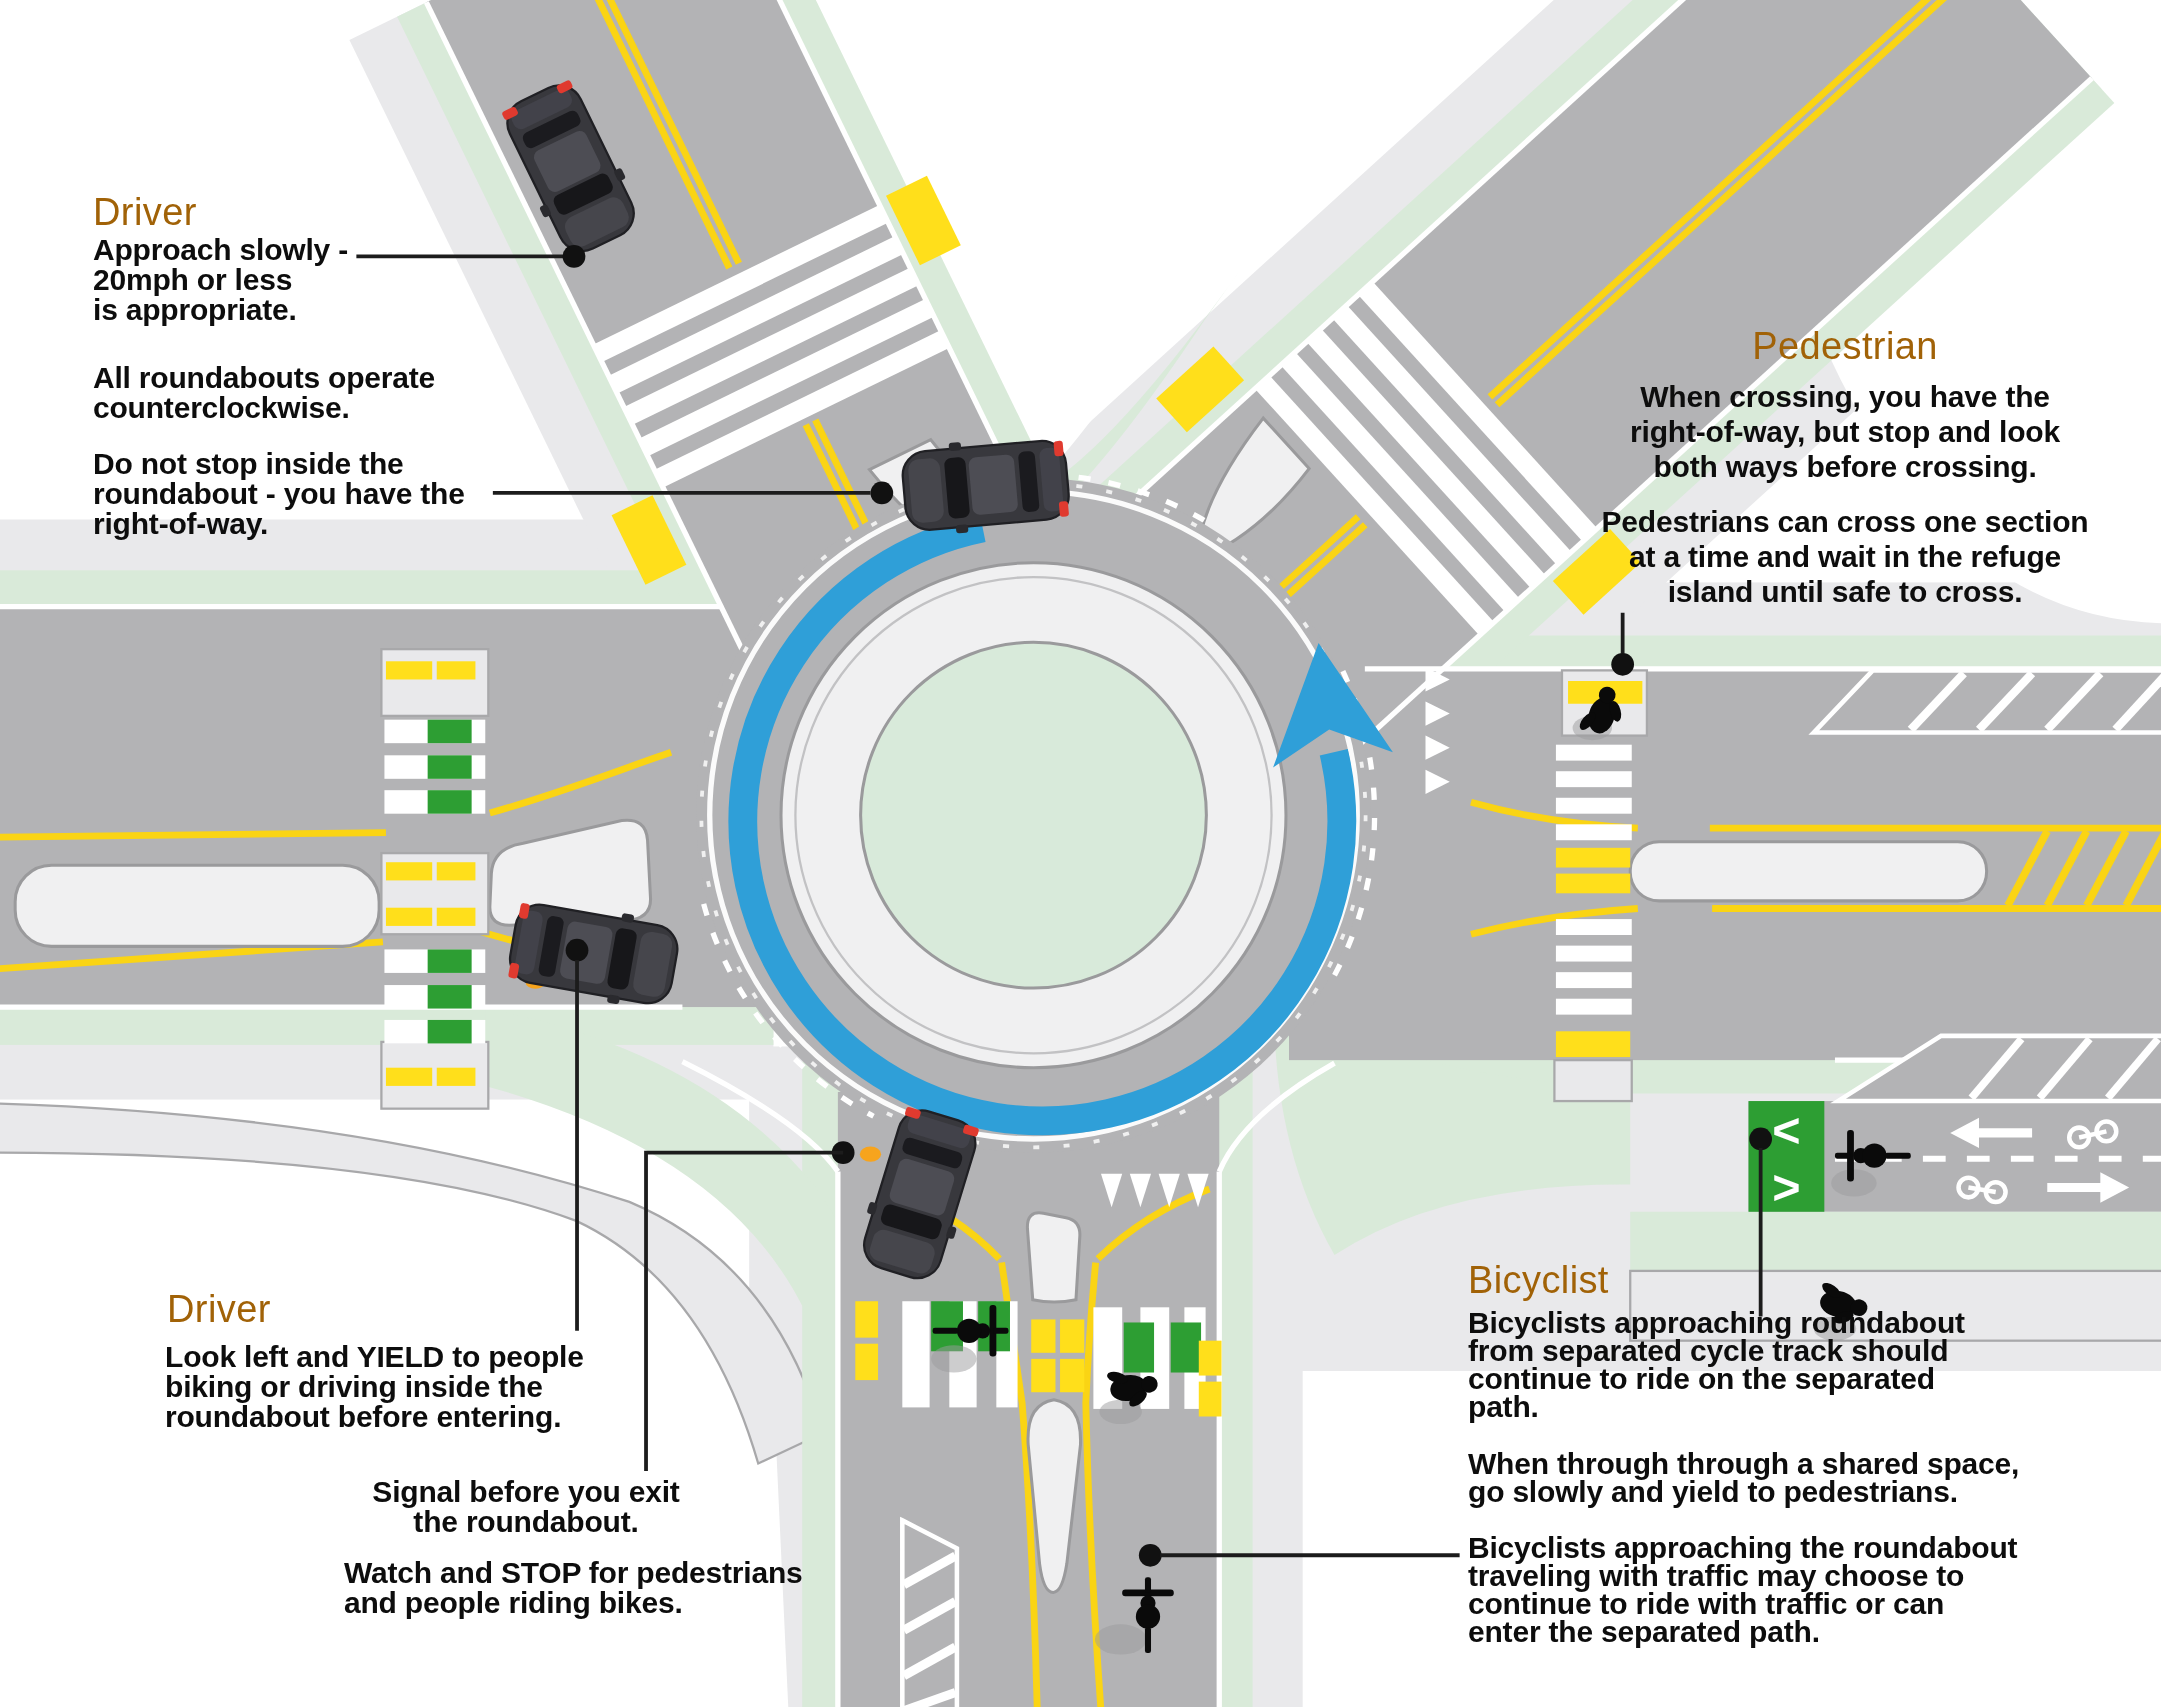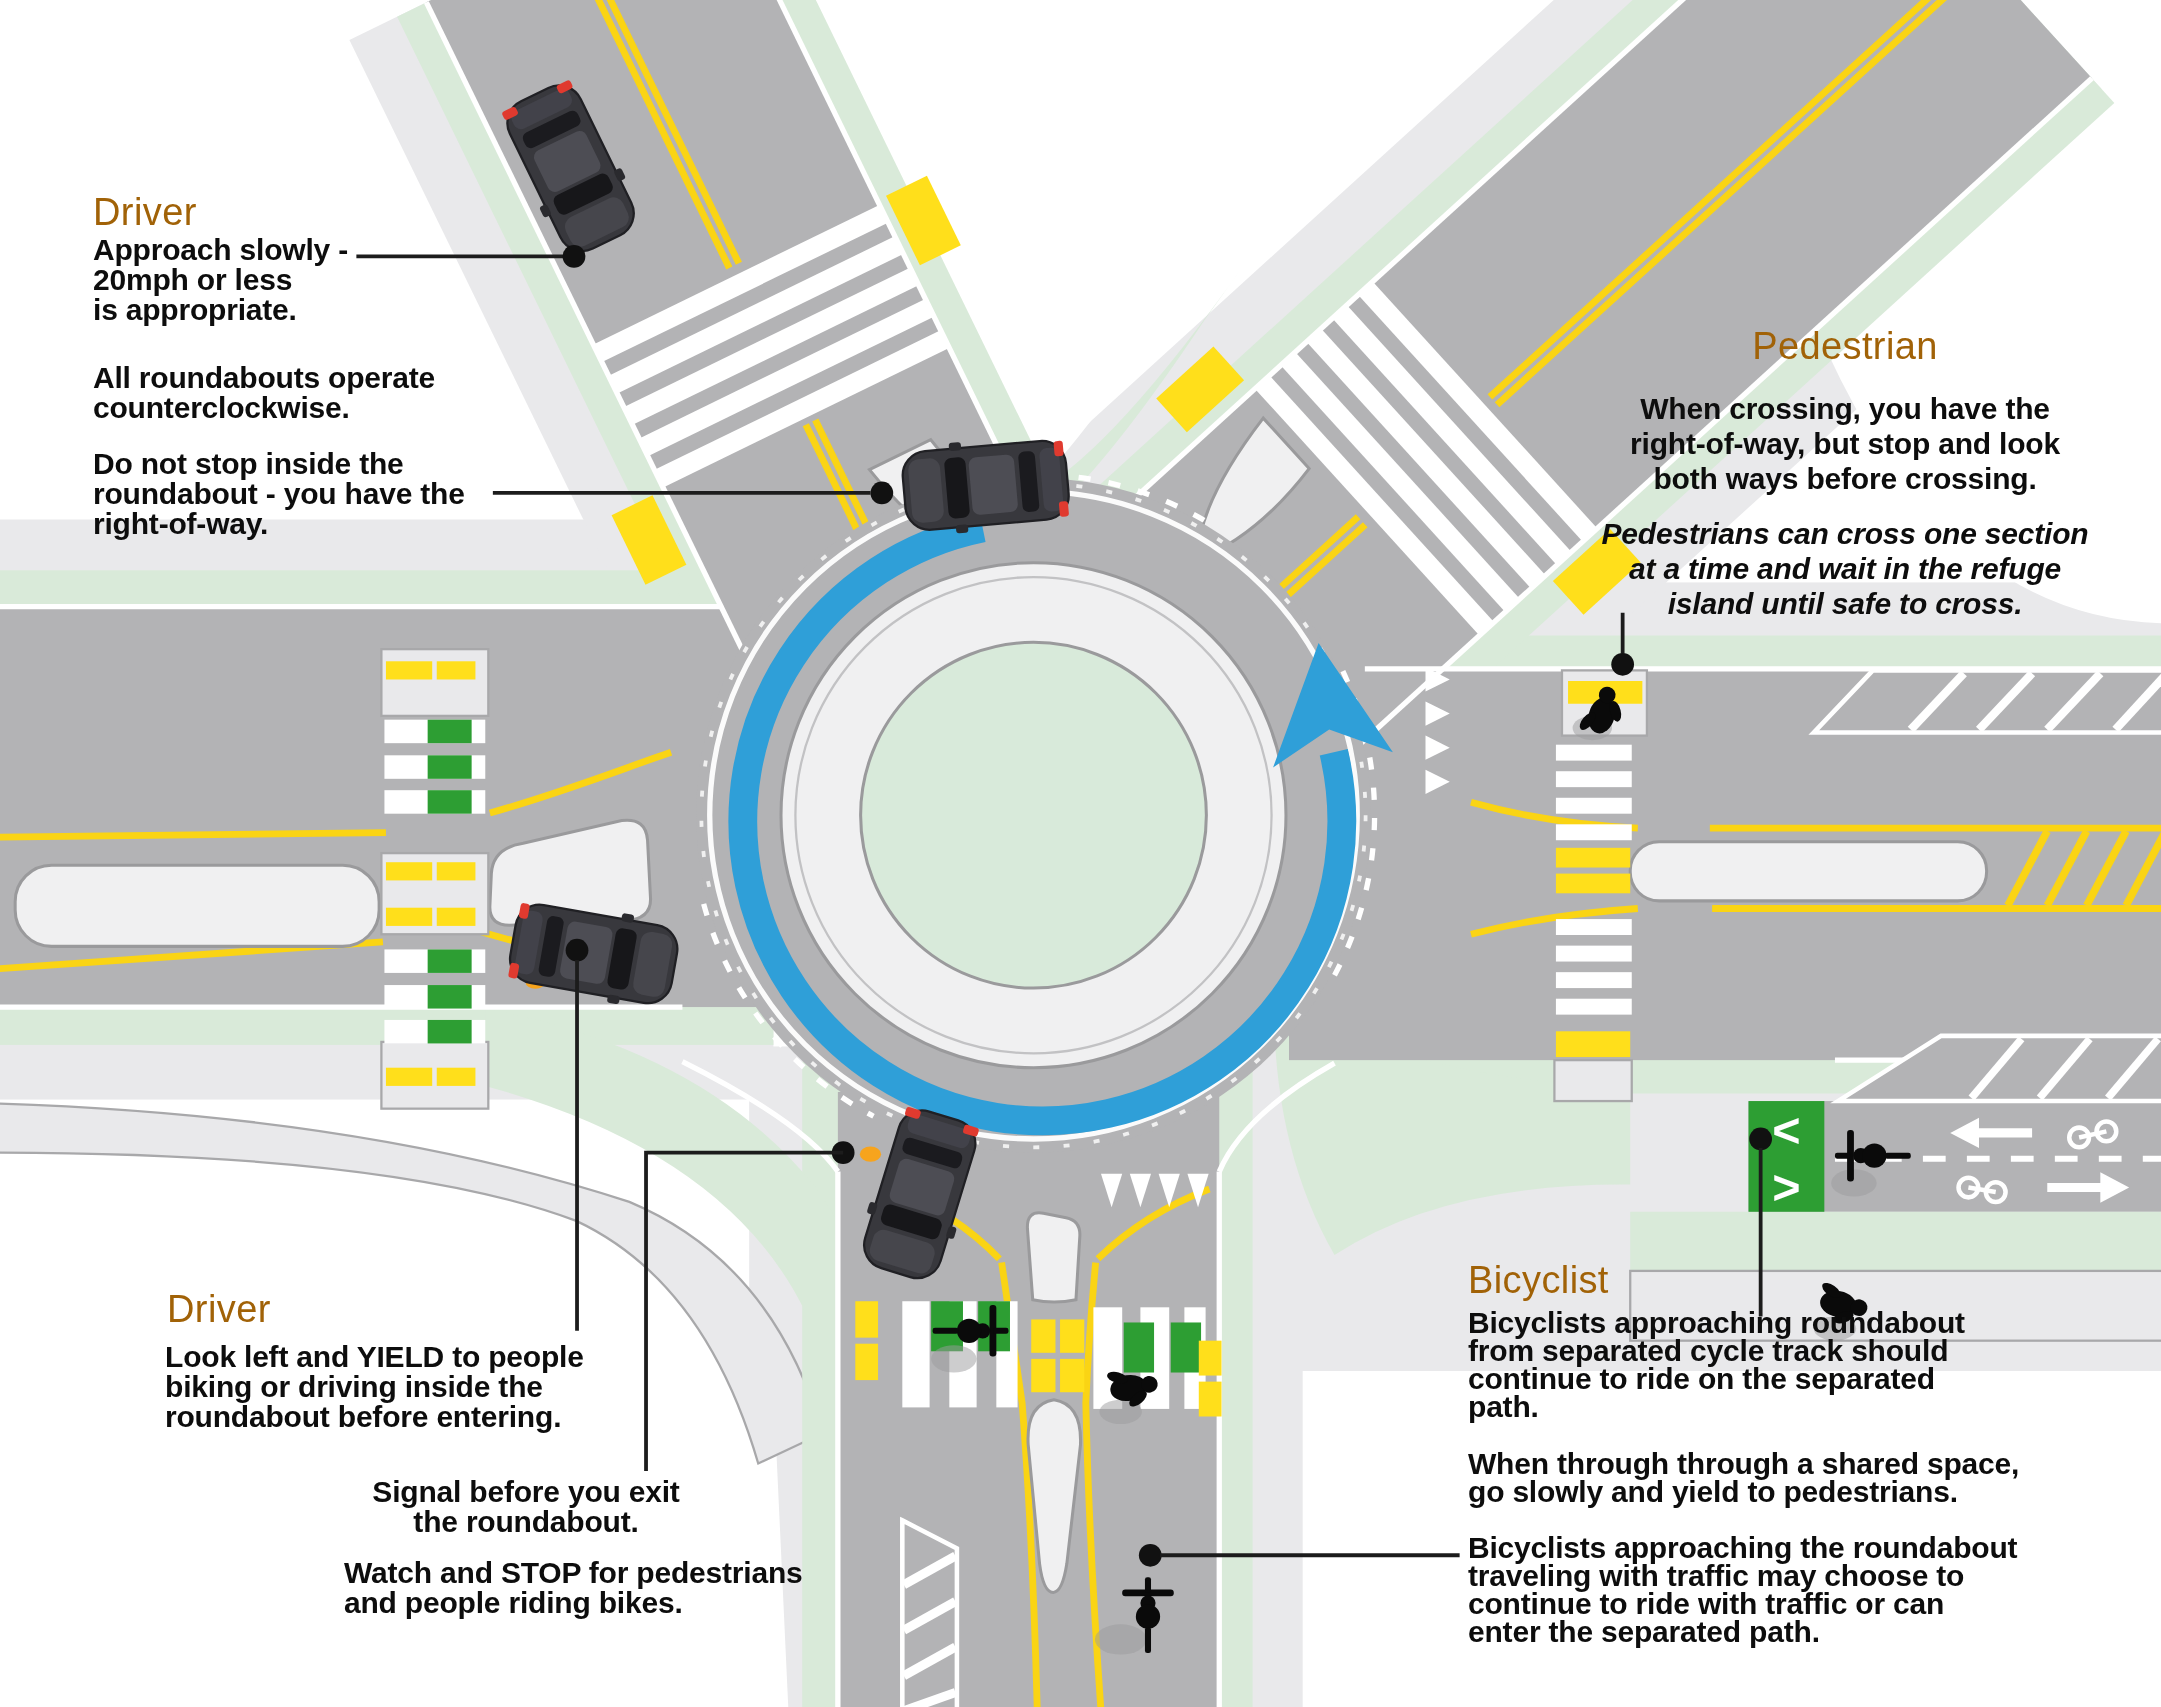--- a/index.html
+++ b/index.html
@@ -12,7 +12,7 @@
         letter-spacing:0.4px;}
   .r{text-align:center;}
   .bi{line-height:28px;}
-  .ped{line-height:35px;margin-top:12px;}
+  .ped{line-height:35px;}
 </style>
 </head>
 <body>

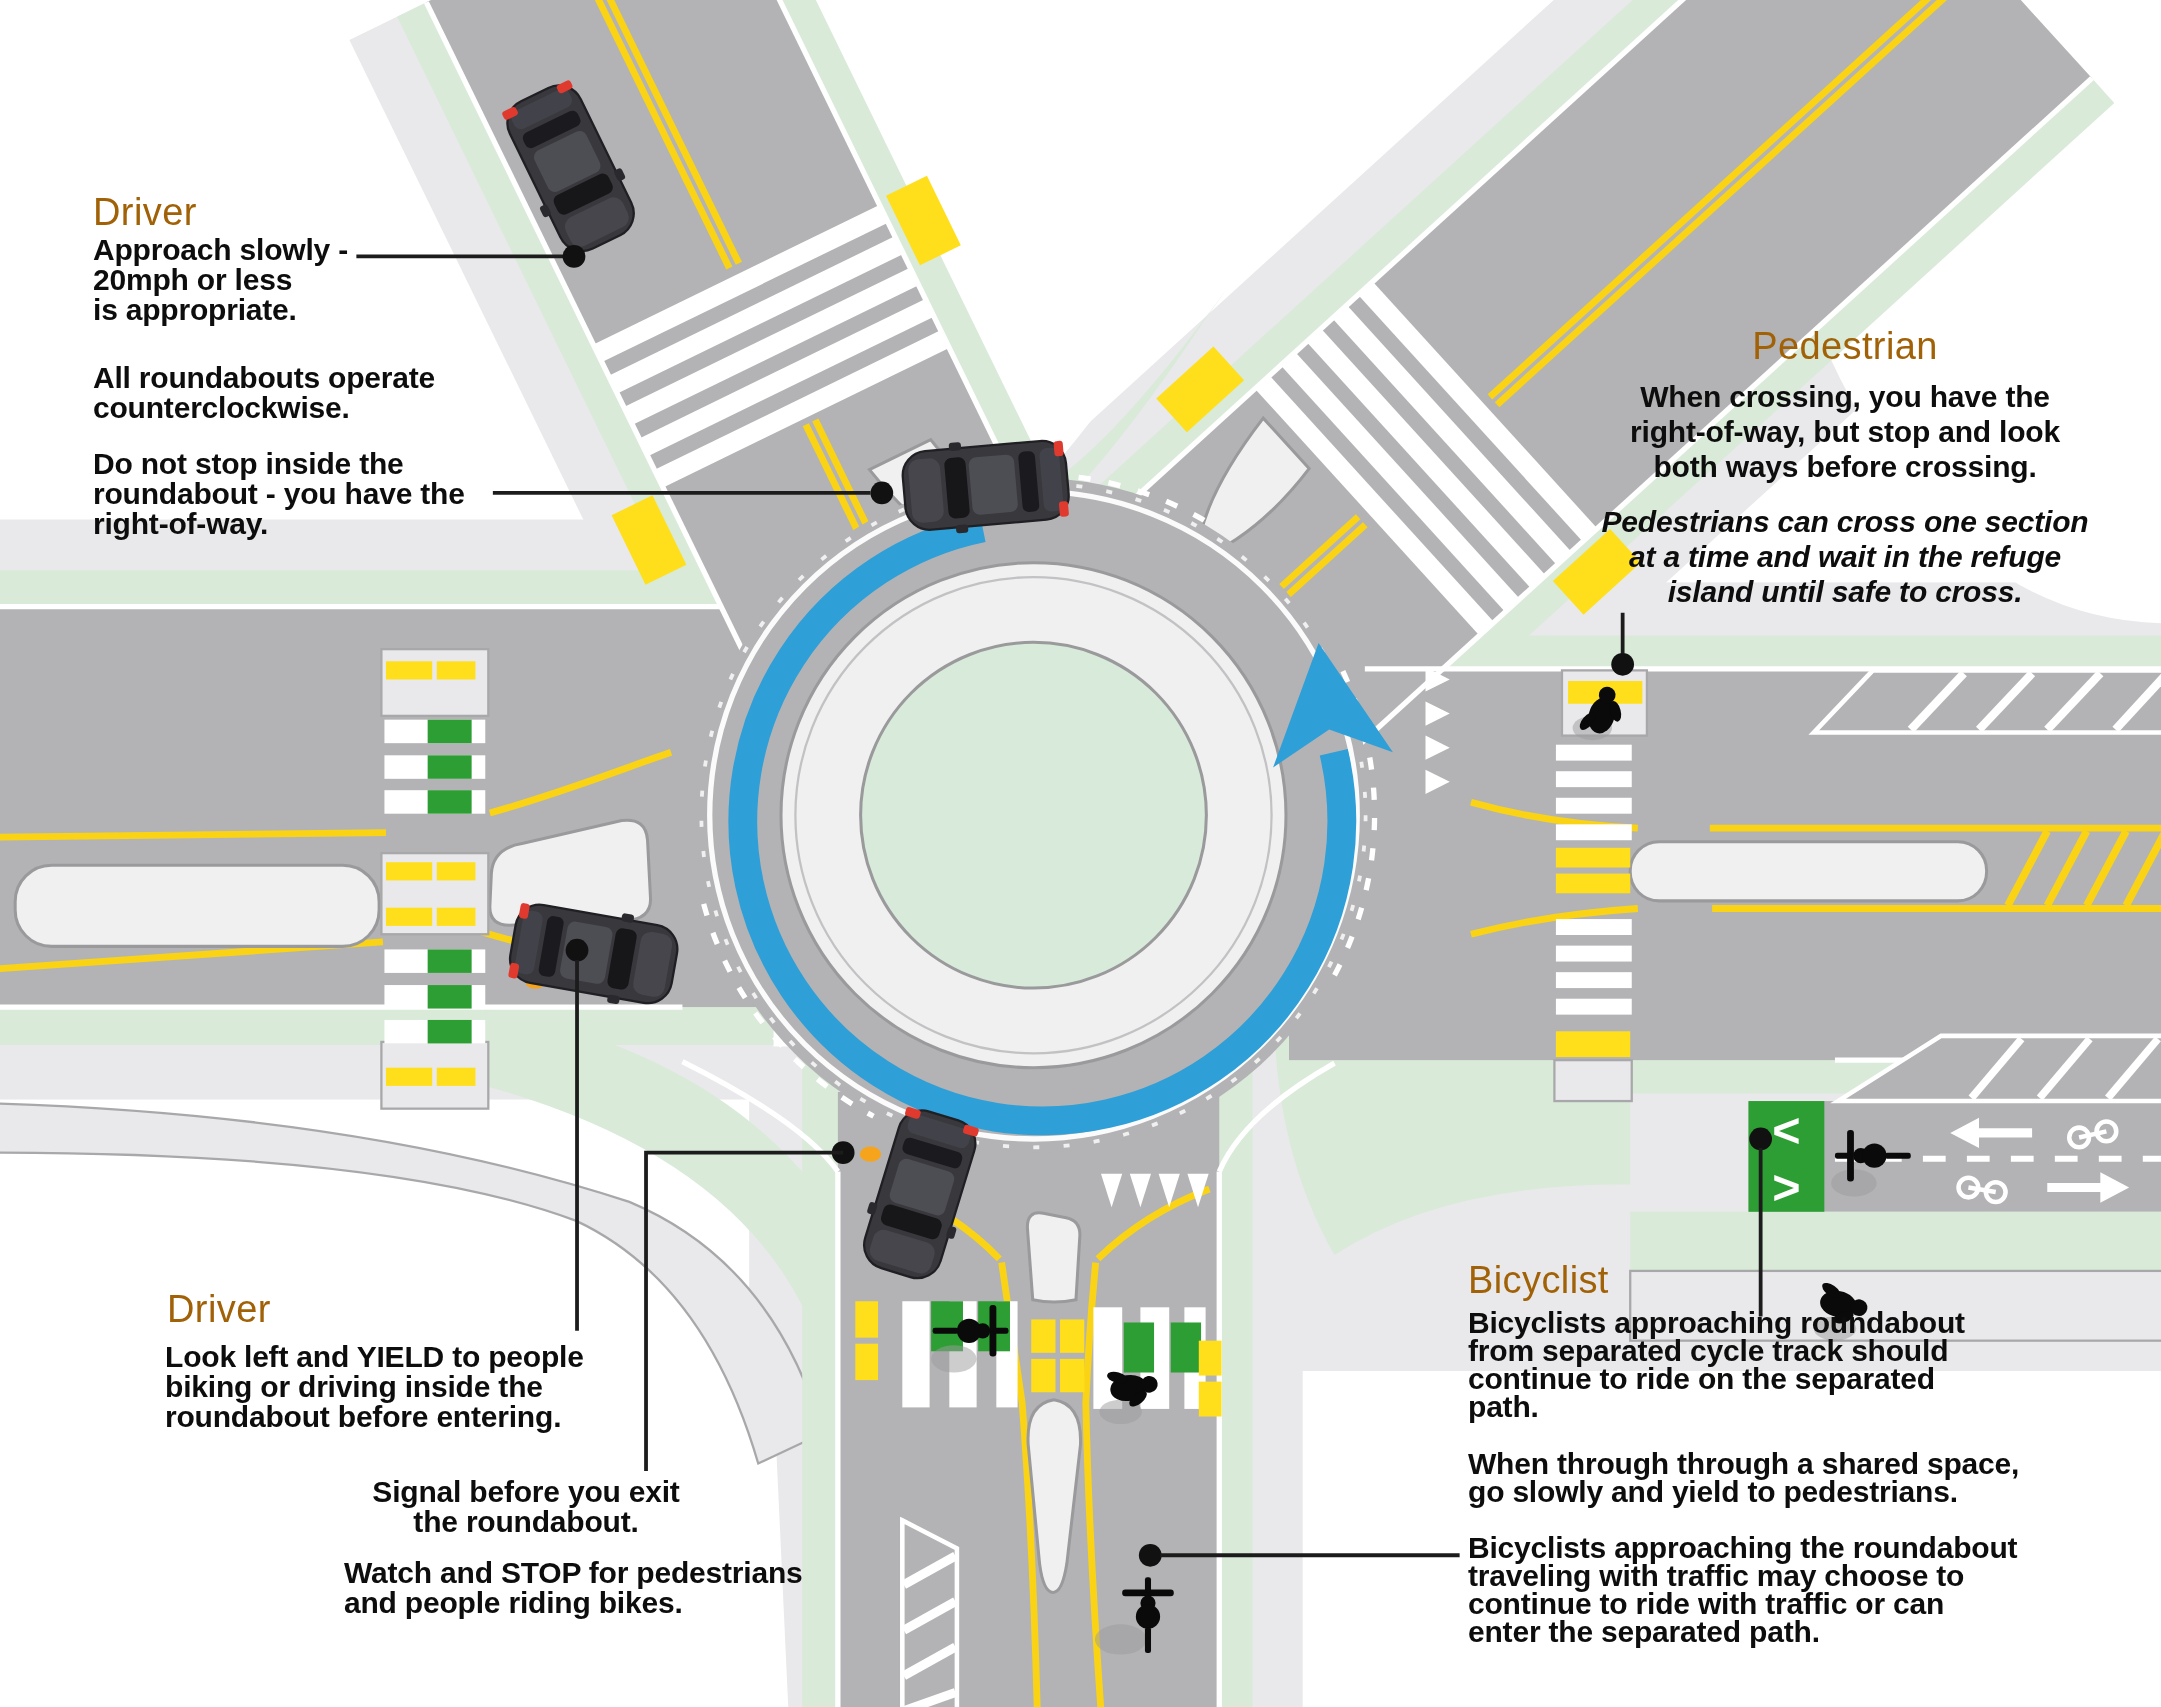--- a/index.html
+++ b/index.html
@@ -422,7 +422,7 @@
 <div class="txt ped r" style="left:1587px;top:379px;width:516px;">When crossing, you have the
 right-of-way, but stop and look
 both ways before crossing.</div>
-<div class="txt ped r" style="left:1587px;top:504px;width:516px;font-style:italic;">Pedestrians can cross one section
+<div class="txt ped r" style="left:1587px;top:504px;width:516px;">Pedestrians can cross one section
 at a time and wait in the refuge
 island until safe to cross.</div>
 

